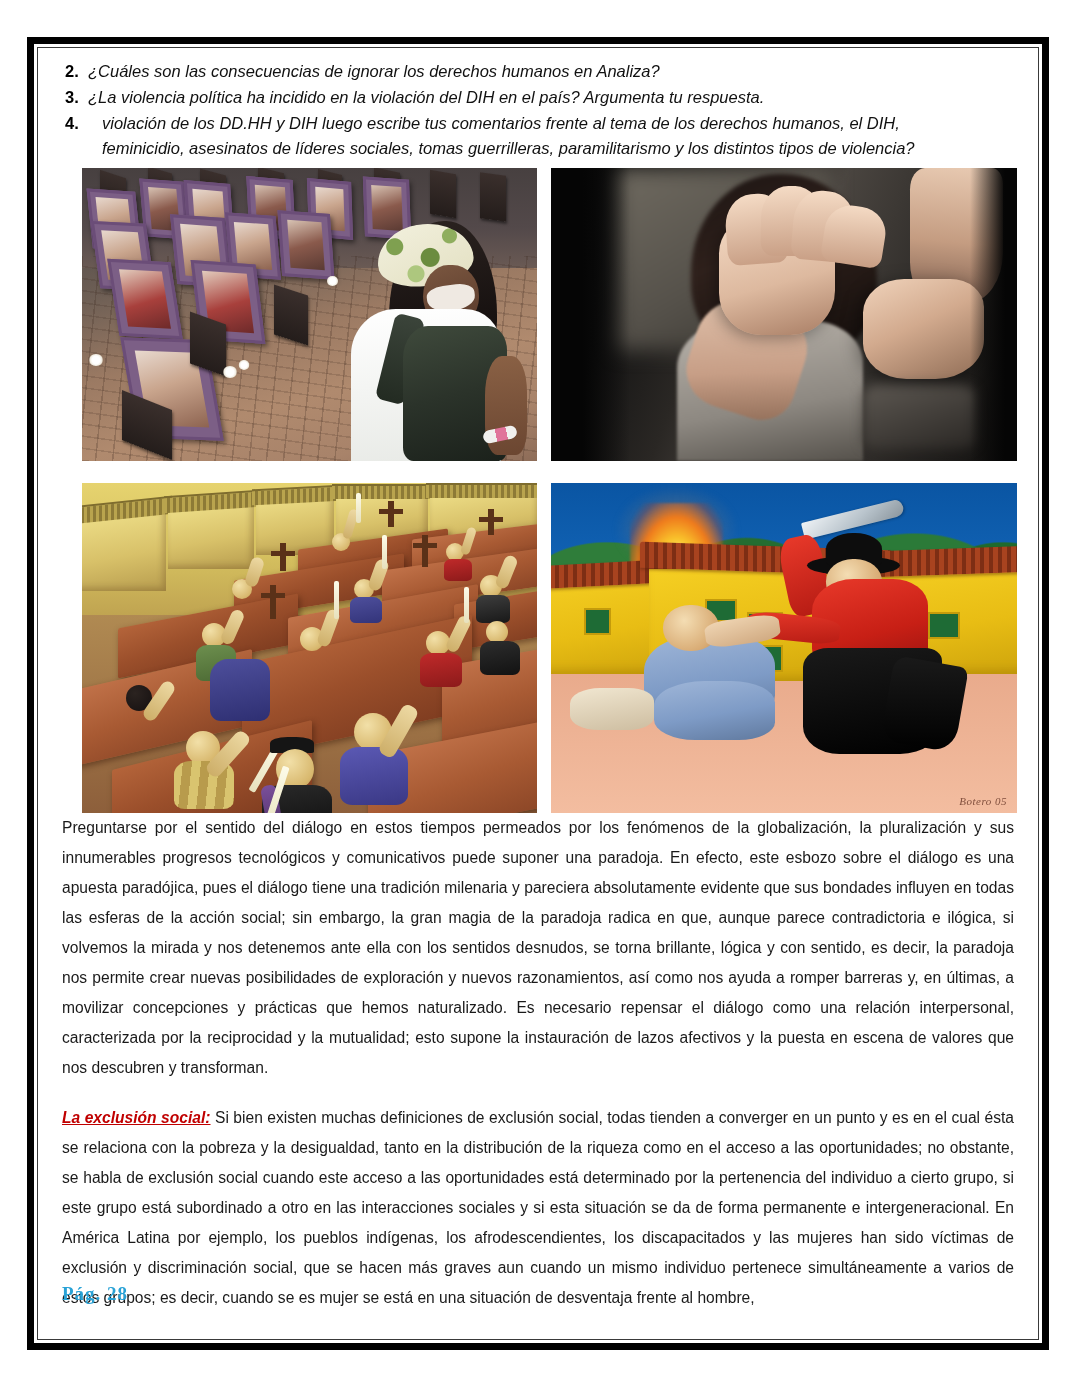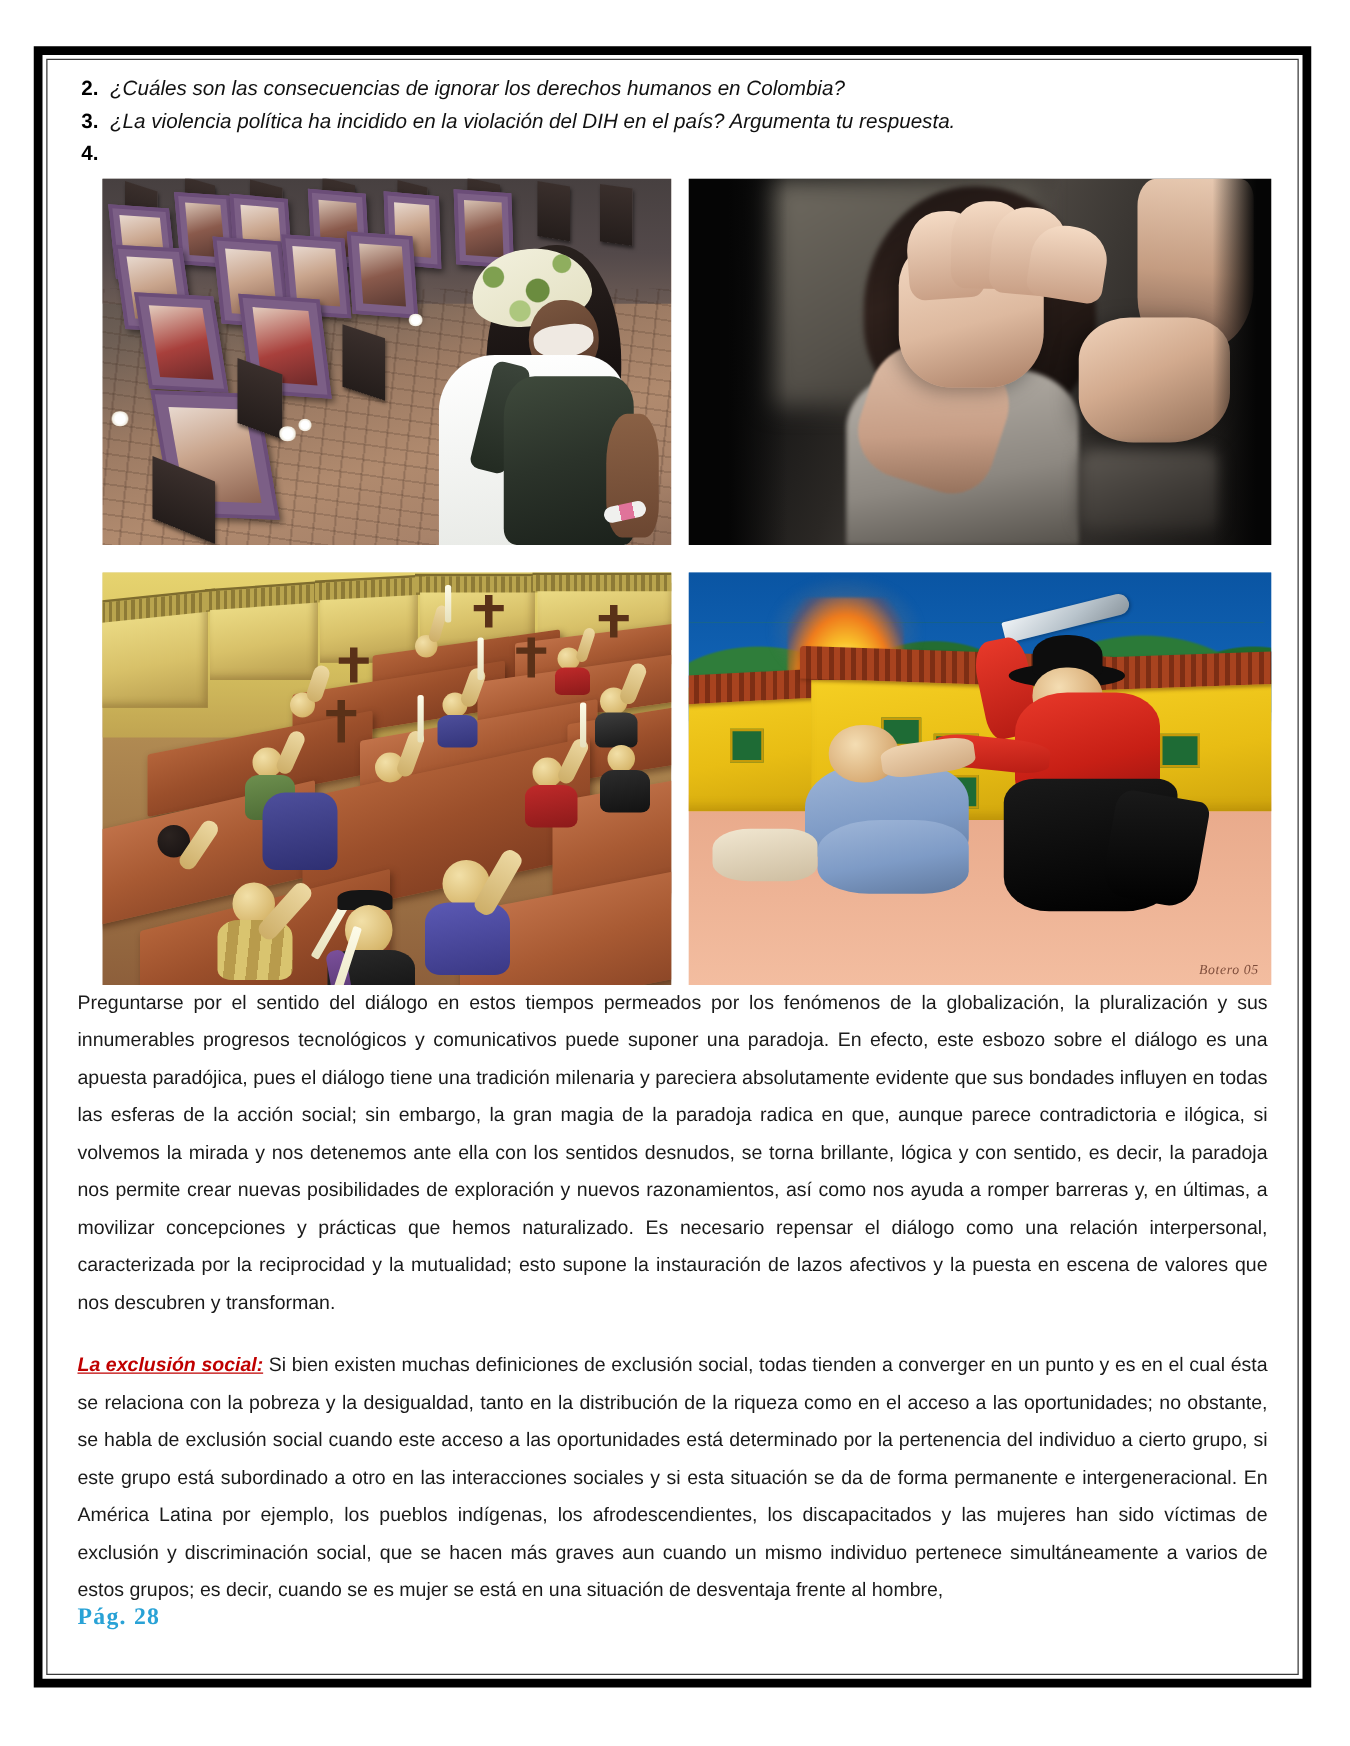--- a/index.html
+++ b/index.html
@@ -428,7 +428,7 @@
         <li class="qitem">
           <span class="qnum">2.</span>
           <span class="qtext">
-            <span class="ln">¿Cuáles son las consecuencias de ignorar los derechos humanos en Colombia?</span>
+            <span class="ln">¿Cuáles son las consecuencias de ignorar los derechos humanos en Analiza?</span>
           </span>
         </li>
         <li class="qitem">

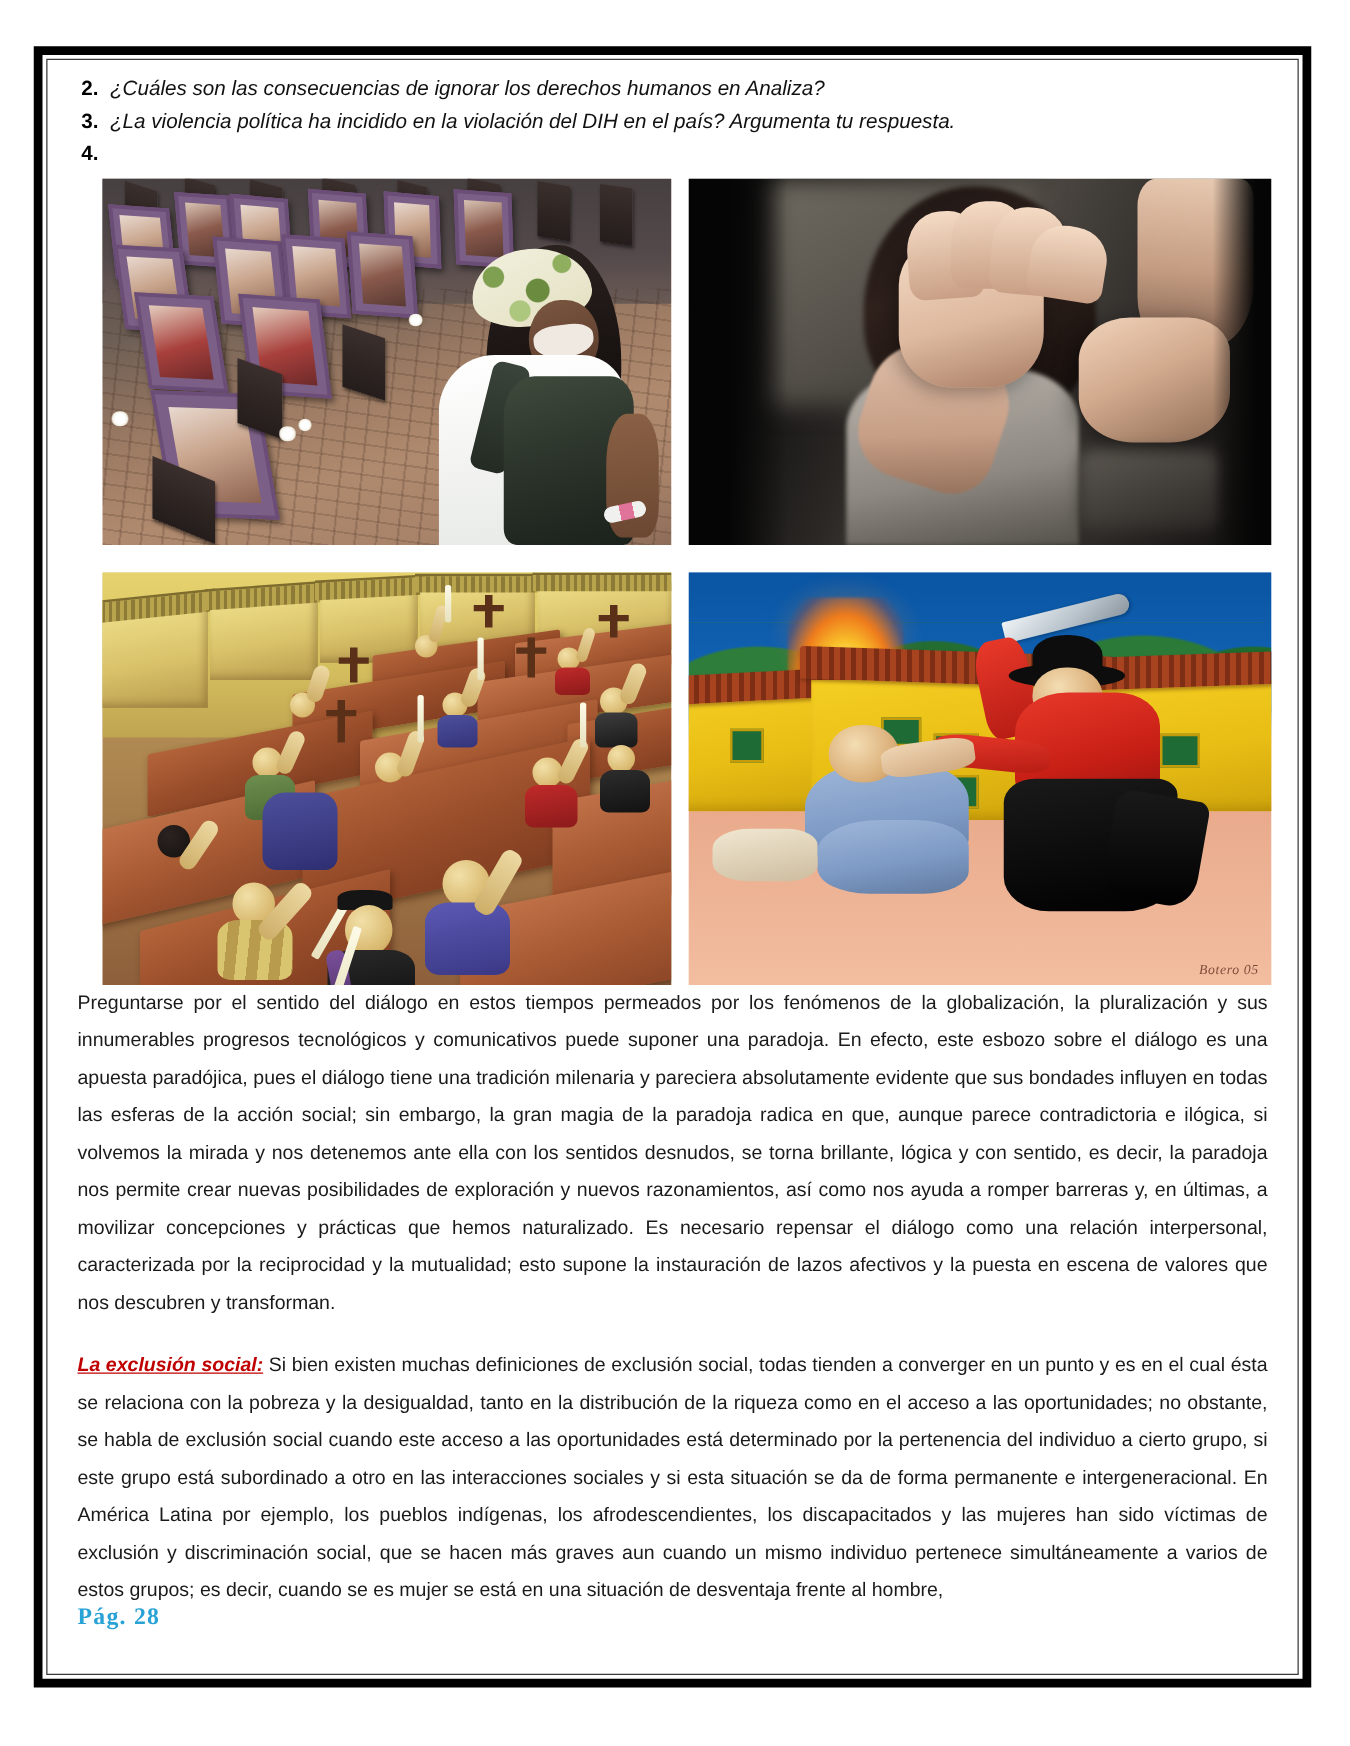--- a/index.html
+++ b/index.html
@@ -440,6 +440,7 @@
         <li class="qitem">
           <span class="qnum">4.</span>
           <span class="qtext">
+            <span class="ln ind">violación de los DD.HH y DIH luego escribe tus comentarios frente al tema de los derechos  humanos, el DIH,</span>
           </span>
         </li>
       </ul>

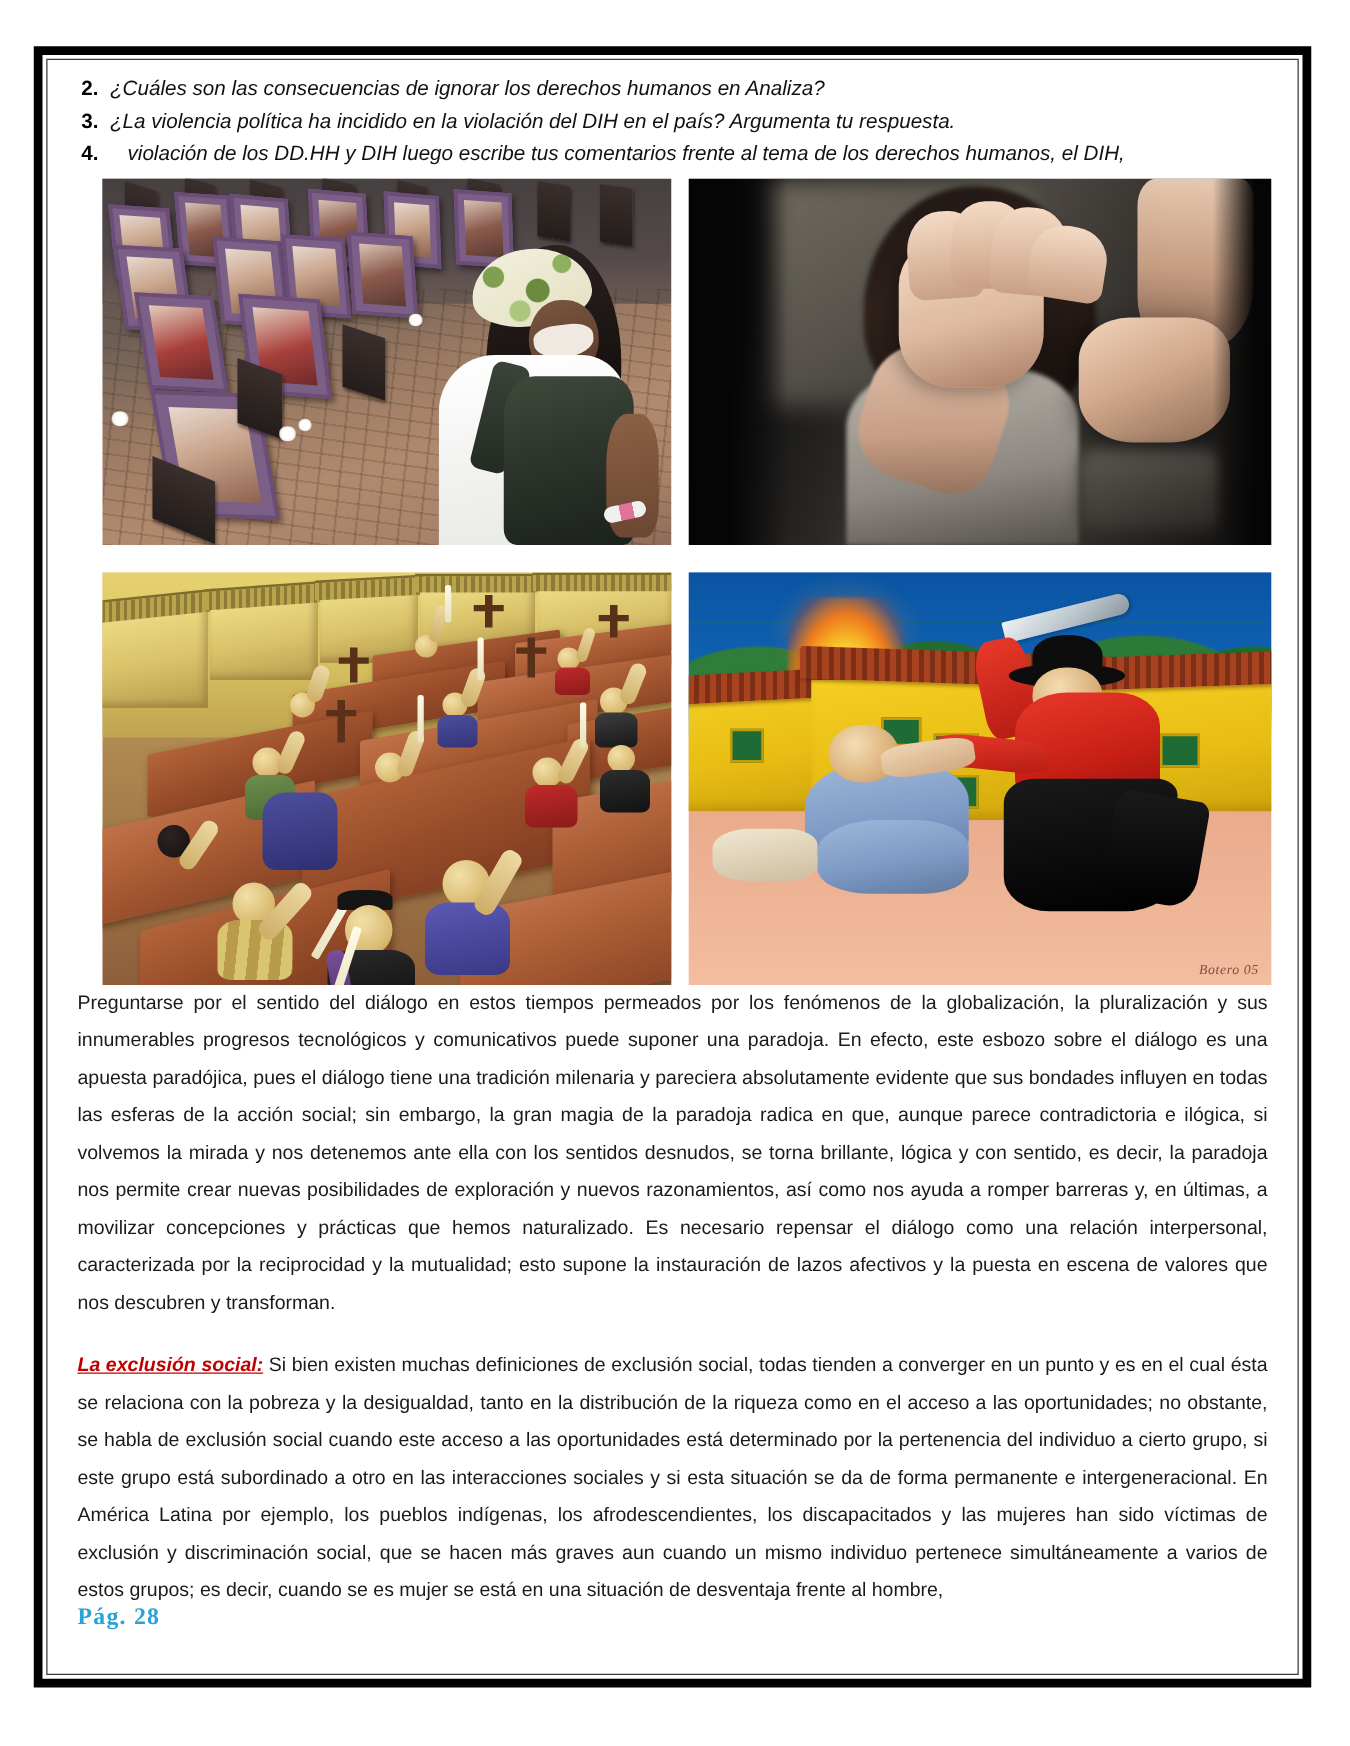--- a/index.html
+++ b/index.html
@@ -441,6 +441,7 @@
           <span class="qnum">4.</span>
           <span class="qtext">
             <span class="ln ind">violación de los DD.HH y DIH luego escribe tus comentarios frente al tema de los derechos  humanos, el DIH,</span>
+            <span class="ln ind">feminicidio, asesinatos de líderes sociales, tomas guerrilleras, paramilitarismo y los distintos tipos de violencia?</span>
           </span>
         </li>
       </ul>

